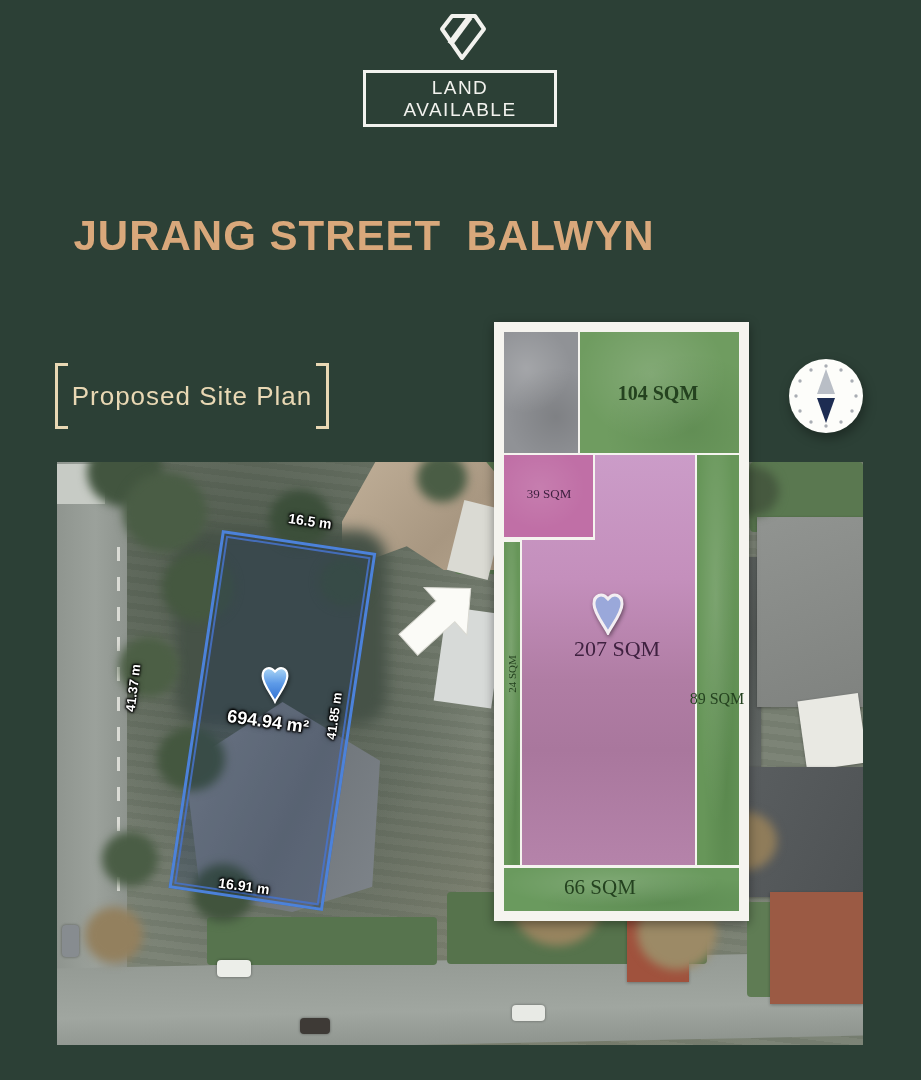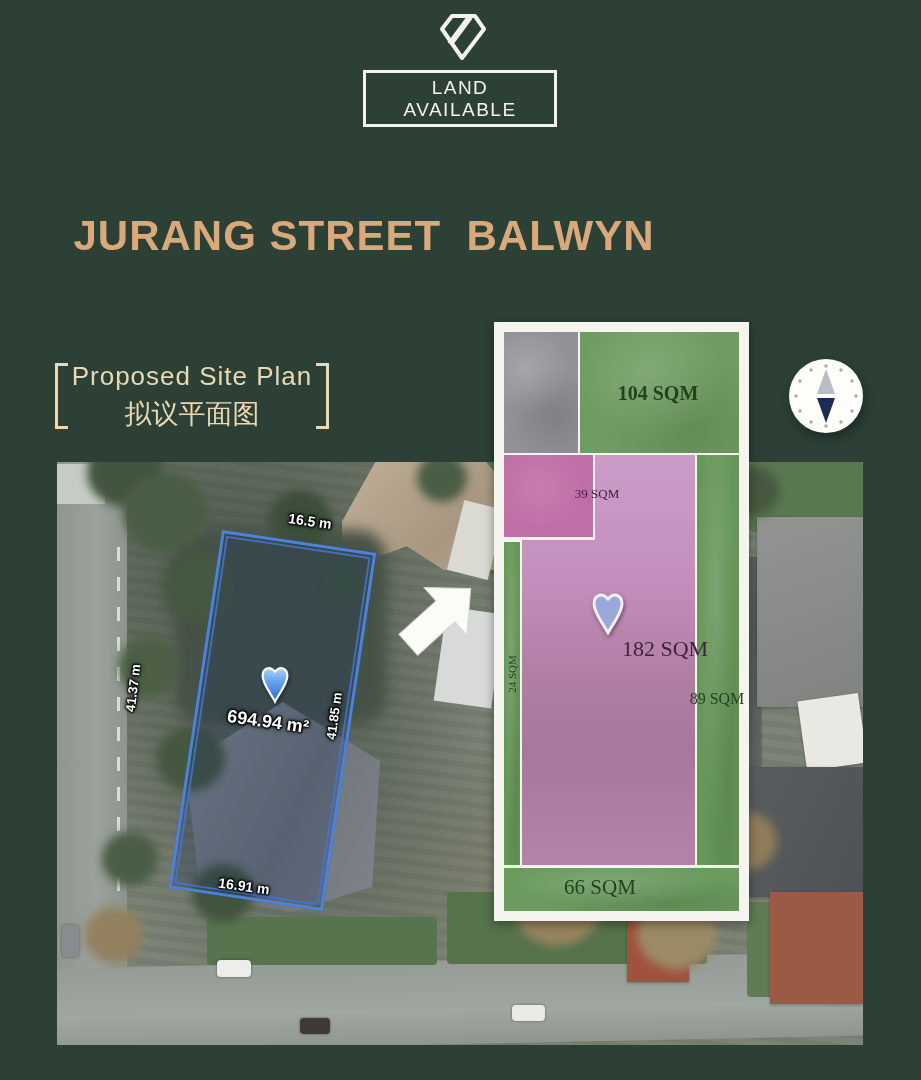--- a/index.html
+++ b/index.html
@@ -129,7 +129,6 @@
   <div class="bracket l"></div>
   <div class="section-txt">
     <div class="section-en">Proposed Site Plan</div>
-    <div class="section-zh">拟议平面图</div>
   </div>
   <div class="bracket r"></div>
 </div>

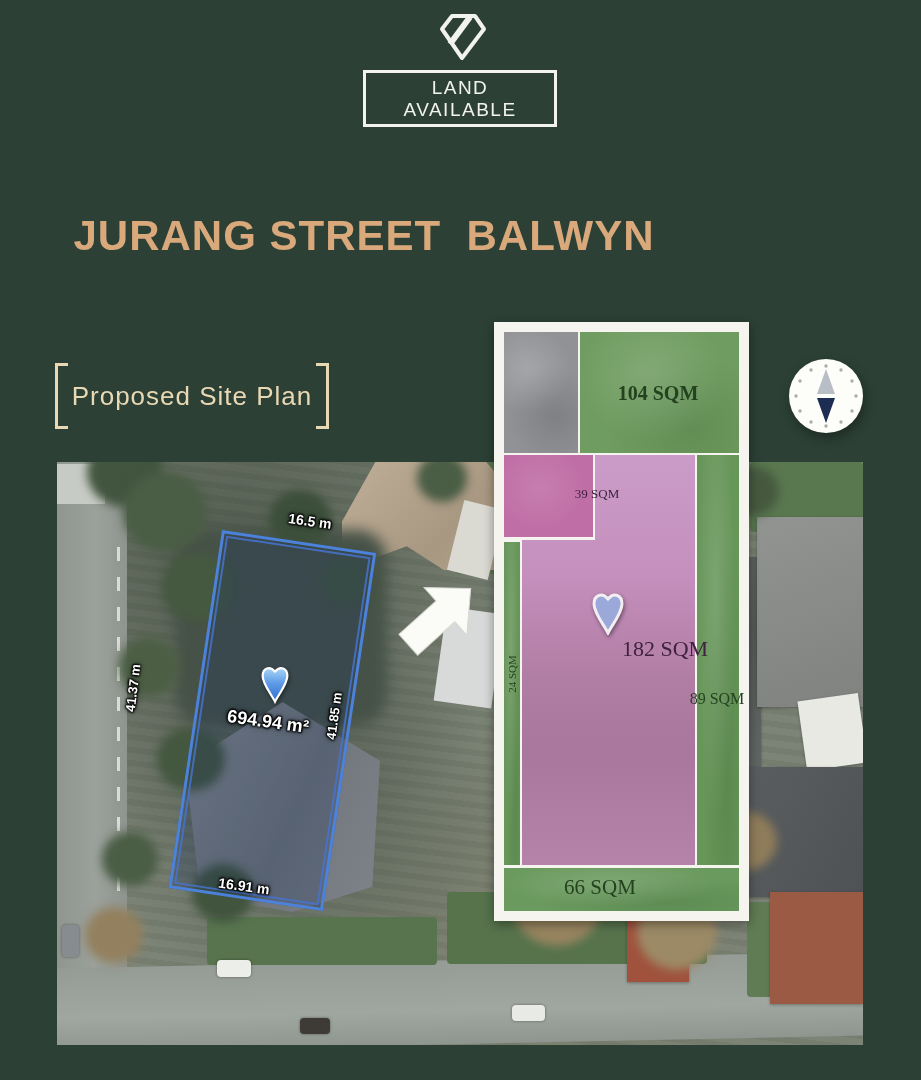--- a/index.html
+++ b/index.html
@@ -105,7 +105,7 @@
       clip-path:polygon(73px 0,173px 0,173px 410px,0 410px,0 85px,73px 85px);}
   .sqm{position:absolute;font-family:"Liberation Serif",serif;white-space:nowrap;}
   .sqm.g{color:#24421f;}
-  .sqm.p{color:#3f2140;margin-left:48px;}
+  .sqm.p{color:#3f2140;}
 
   .pin-shadow{filter:drop-shadow(1px 2px 2px rgba(0,0,0,.45));}
 </style>

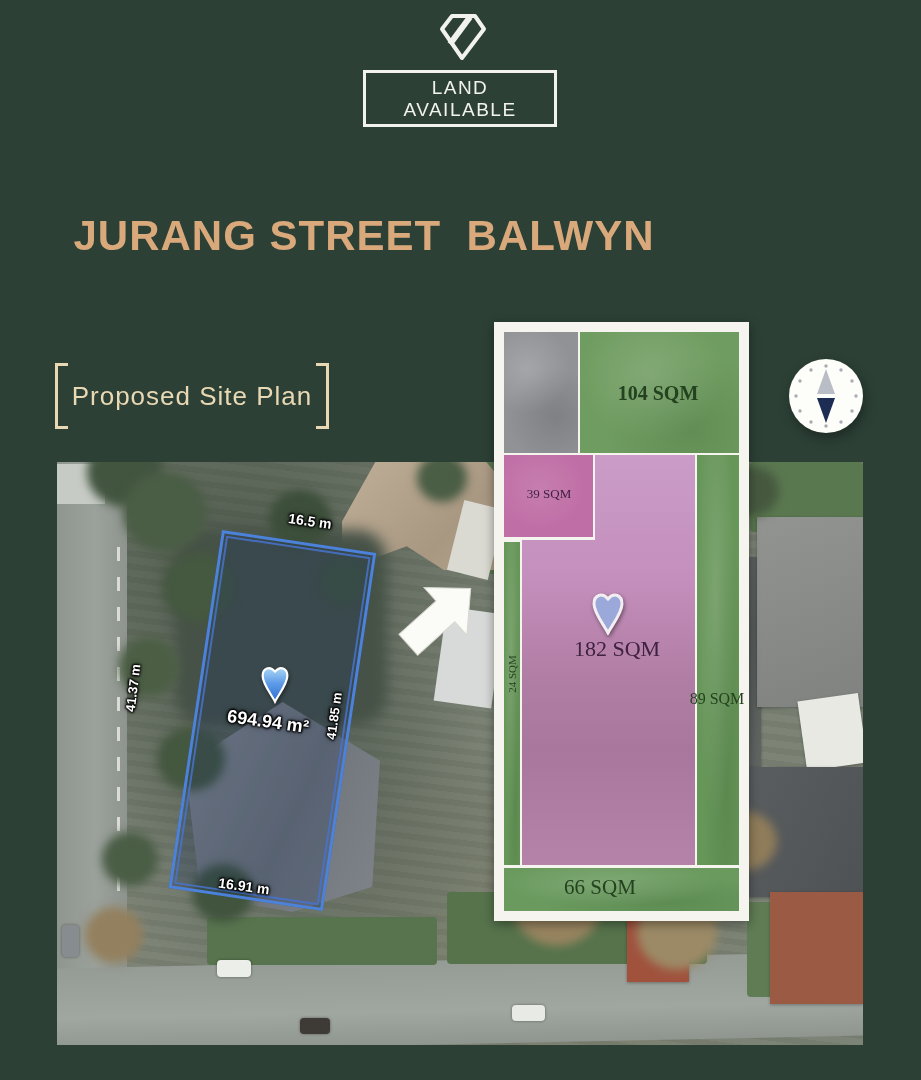--- a/index.html
+++ b/index.html
@@ -238,7 +238,7 @@
 
   <div class="sqm g ctr" style="left:164px;top:71px;font-size:20px;font-weight:bold;">104 SQM</div>
   <div class="sqm p ctr" style="left:55px;top:172px;font-size:13px;">39 SQM</div>
-  <div class="sqm p ctr" style="left:123px;top:327px;font-size:22px;">182 SQM</div>
+  <div class="sqm p ctr" style="left:123px;top:327px;font-size:22px;">207 SQM</div>
   <div class="sqm g ctr" style="left:18px;top:352px;font-size:11px;transform:translate(-50%,-50%) rotate(-90deg);">24 SQM</div>
   <div class="sqm g ctr" style="left:223px;top:377px;font-size:16px;">89 SQM</div>
   <div class="sqm g ctr" style="left:106px;top:565px;font-size:21px;">66 SQM</div>

